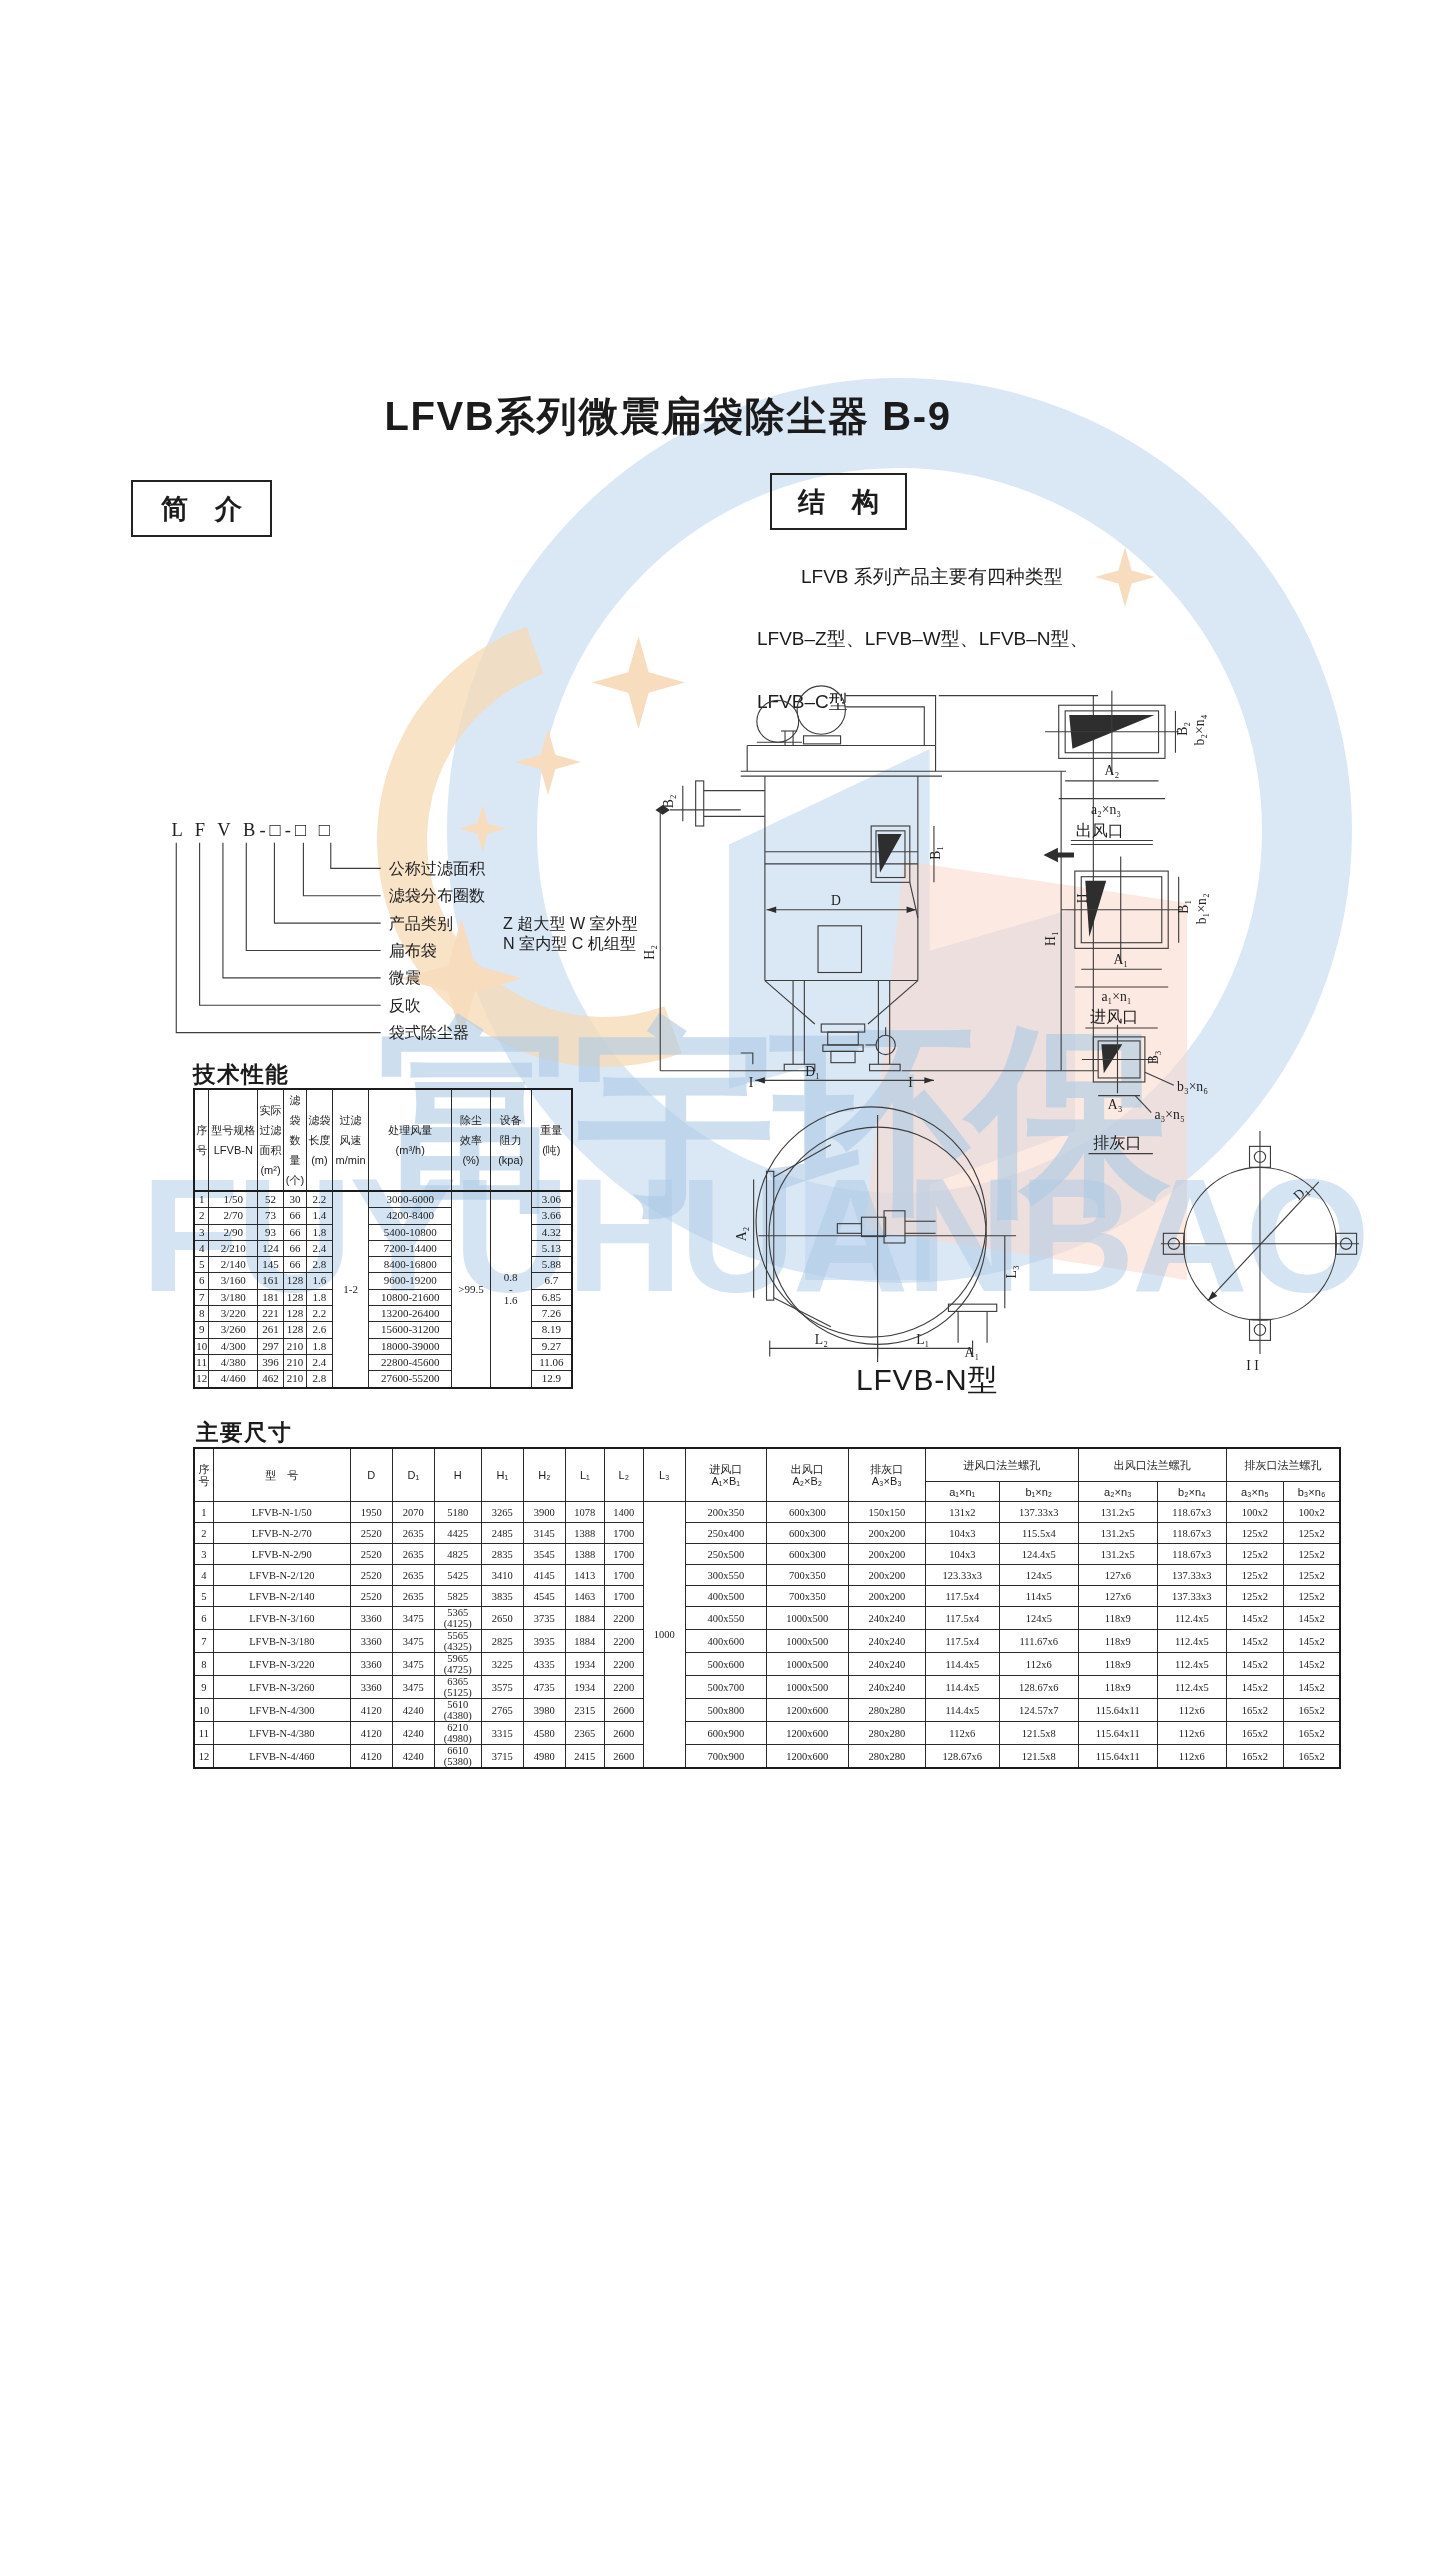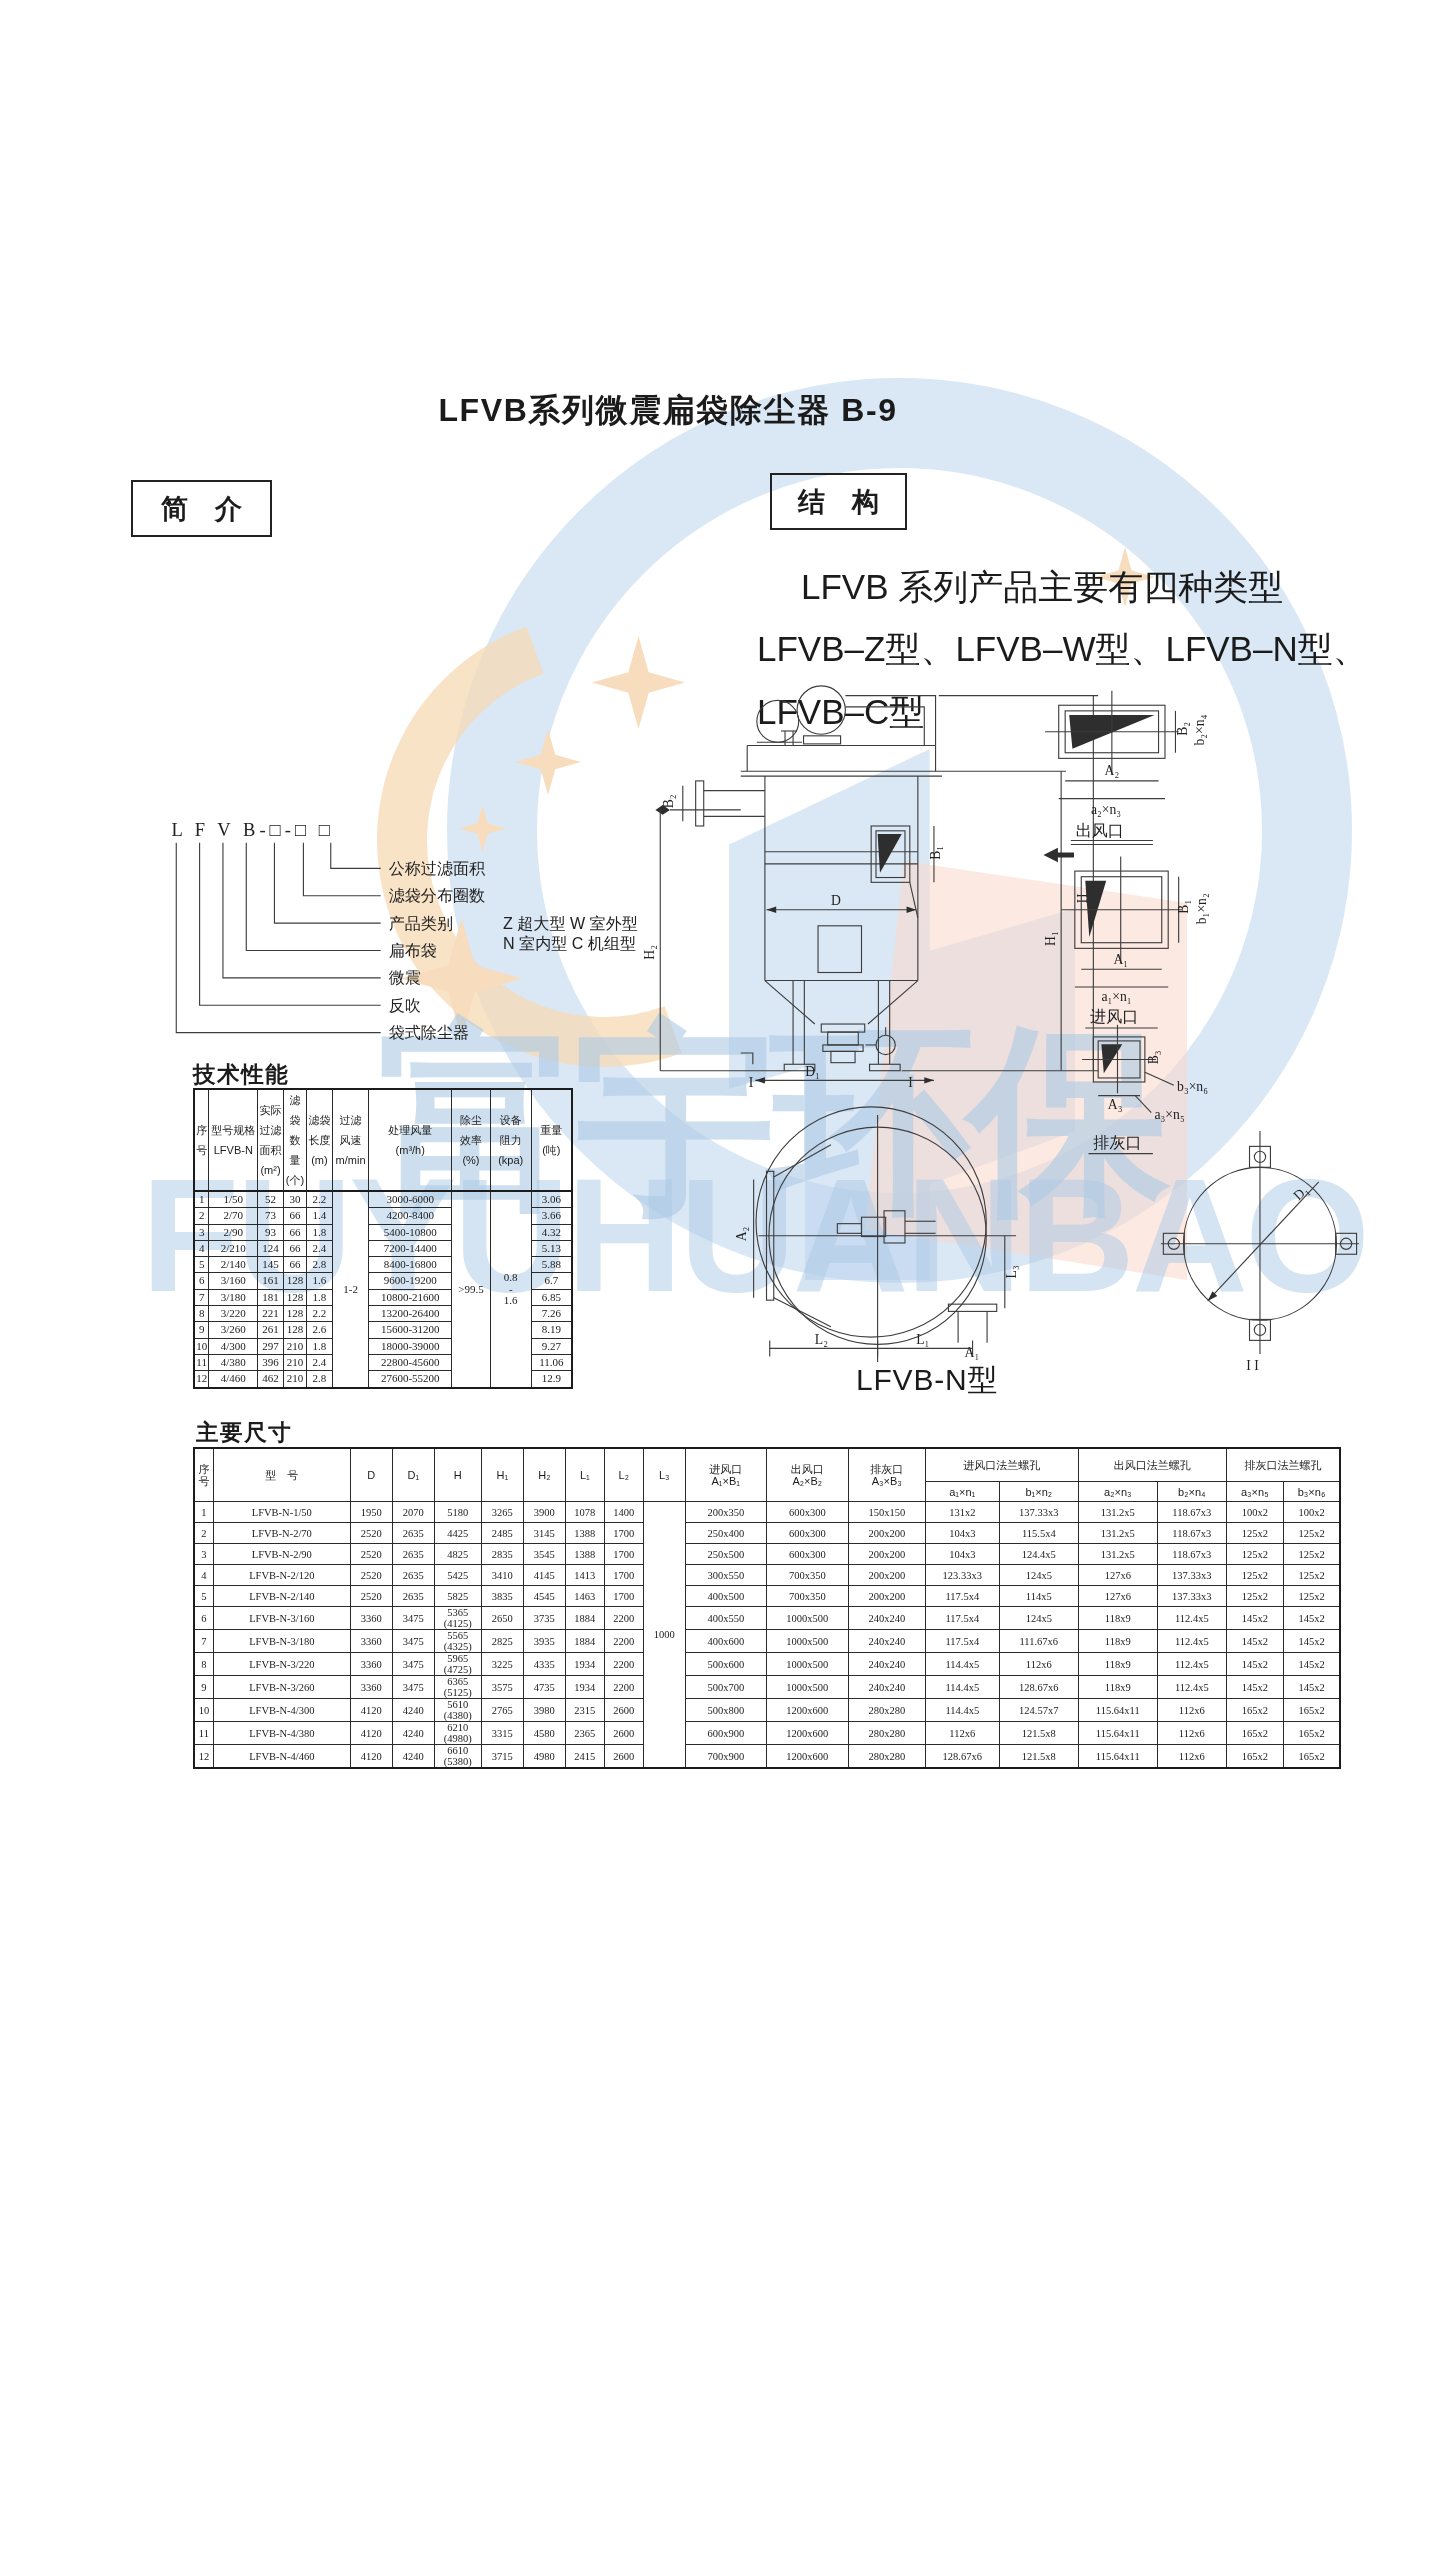--- a/index.html
+++ b/index.html
@@ -21,7 +21,7 @@
   .wm-en{left:141px;top:1143px;font-size:161px;font-weight:bold;letter-spacing:-3.2px;
          color:rgba(172,201,229,.5);white-space:nowrap;}
   
-  .page-title{left:161px;top:389px;width:1014px;text-align:center;font-size:32px;font-weight:bold;letter-spacing:1.6px;}
+  .page-title{left:161px;top:389px;width:1014px;text-align:center;font-size:40px;font-weight:bold;letter-spacing:1.6px;}
   .sec-box{border:2.4px solid #222;display:flex;align-items:center;justify-content:center;
            font-size:27px;font-weight:bold;background:transparent;}
   .intro-p{left:119px;top:538px;width:617px;font-size:26.6px;line-height:52px;text-align:justify;

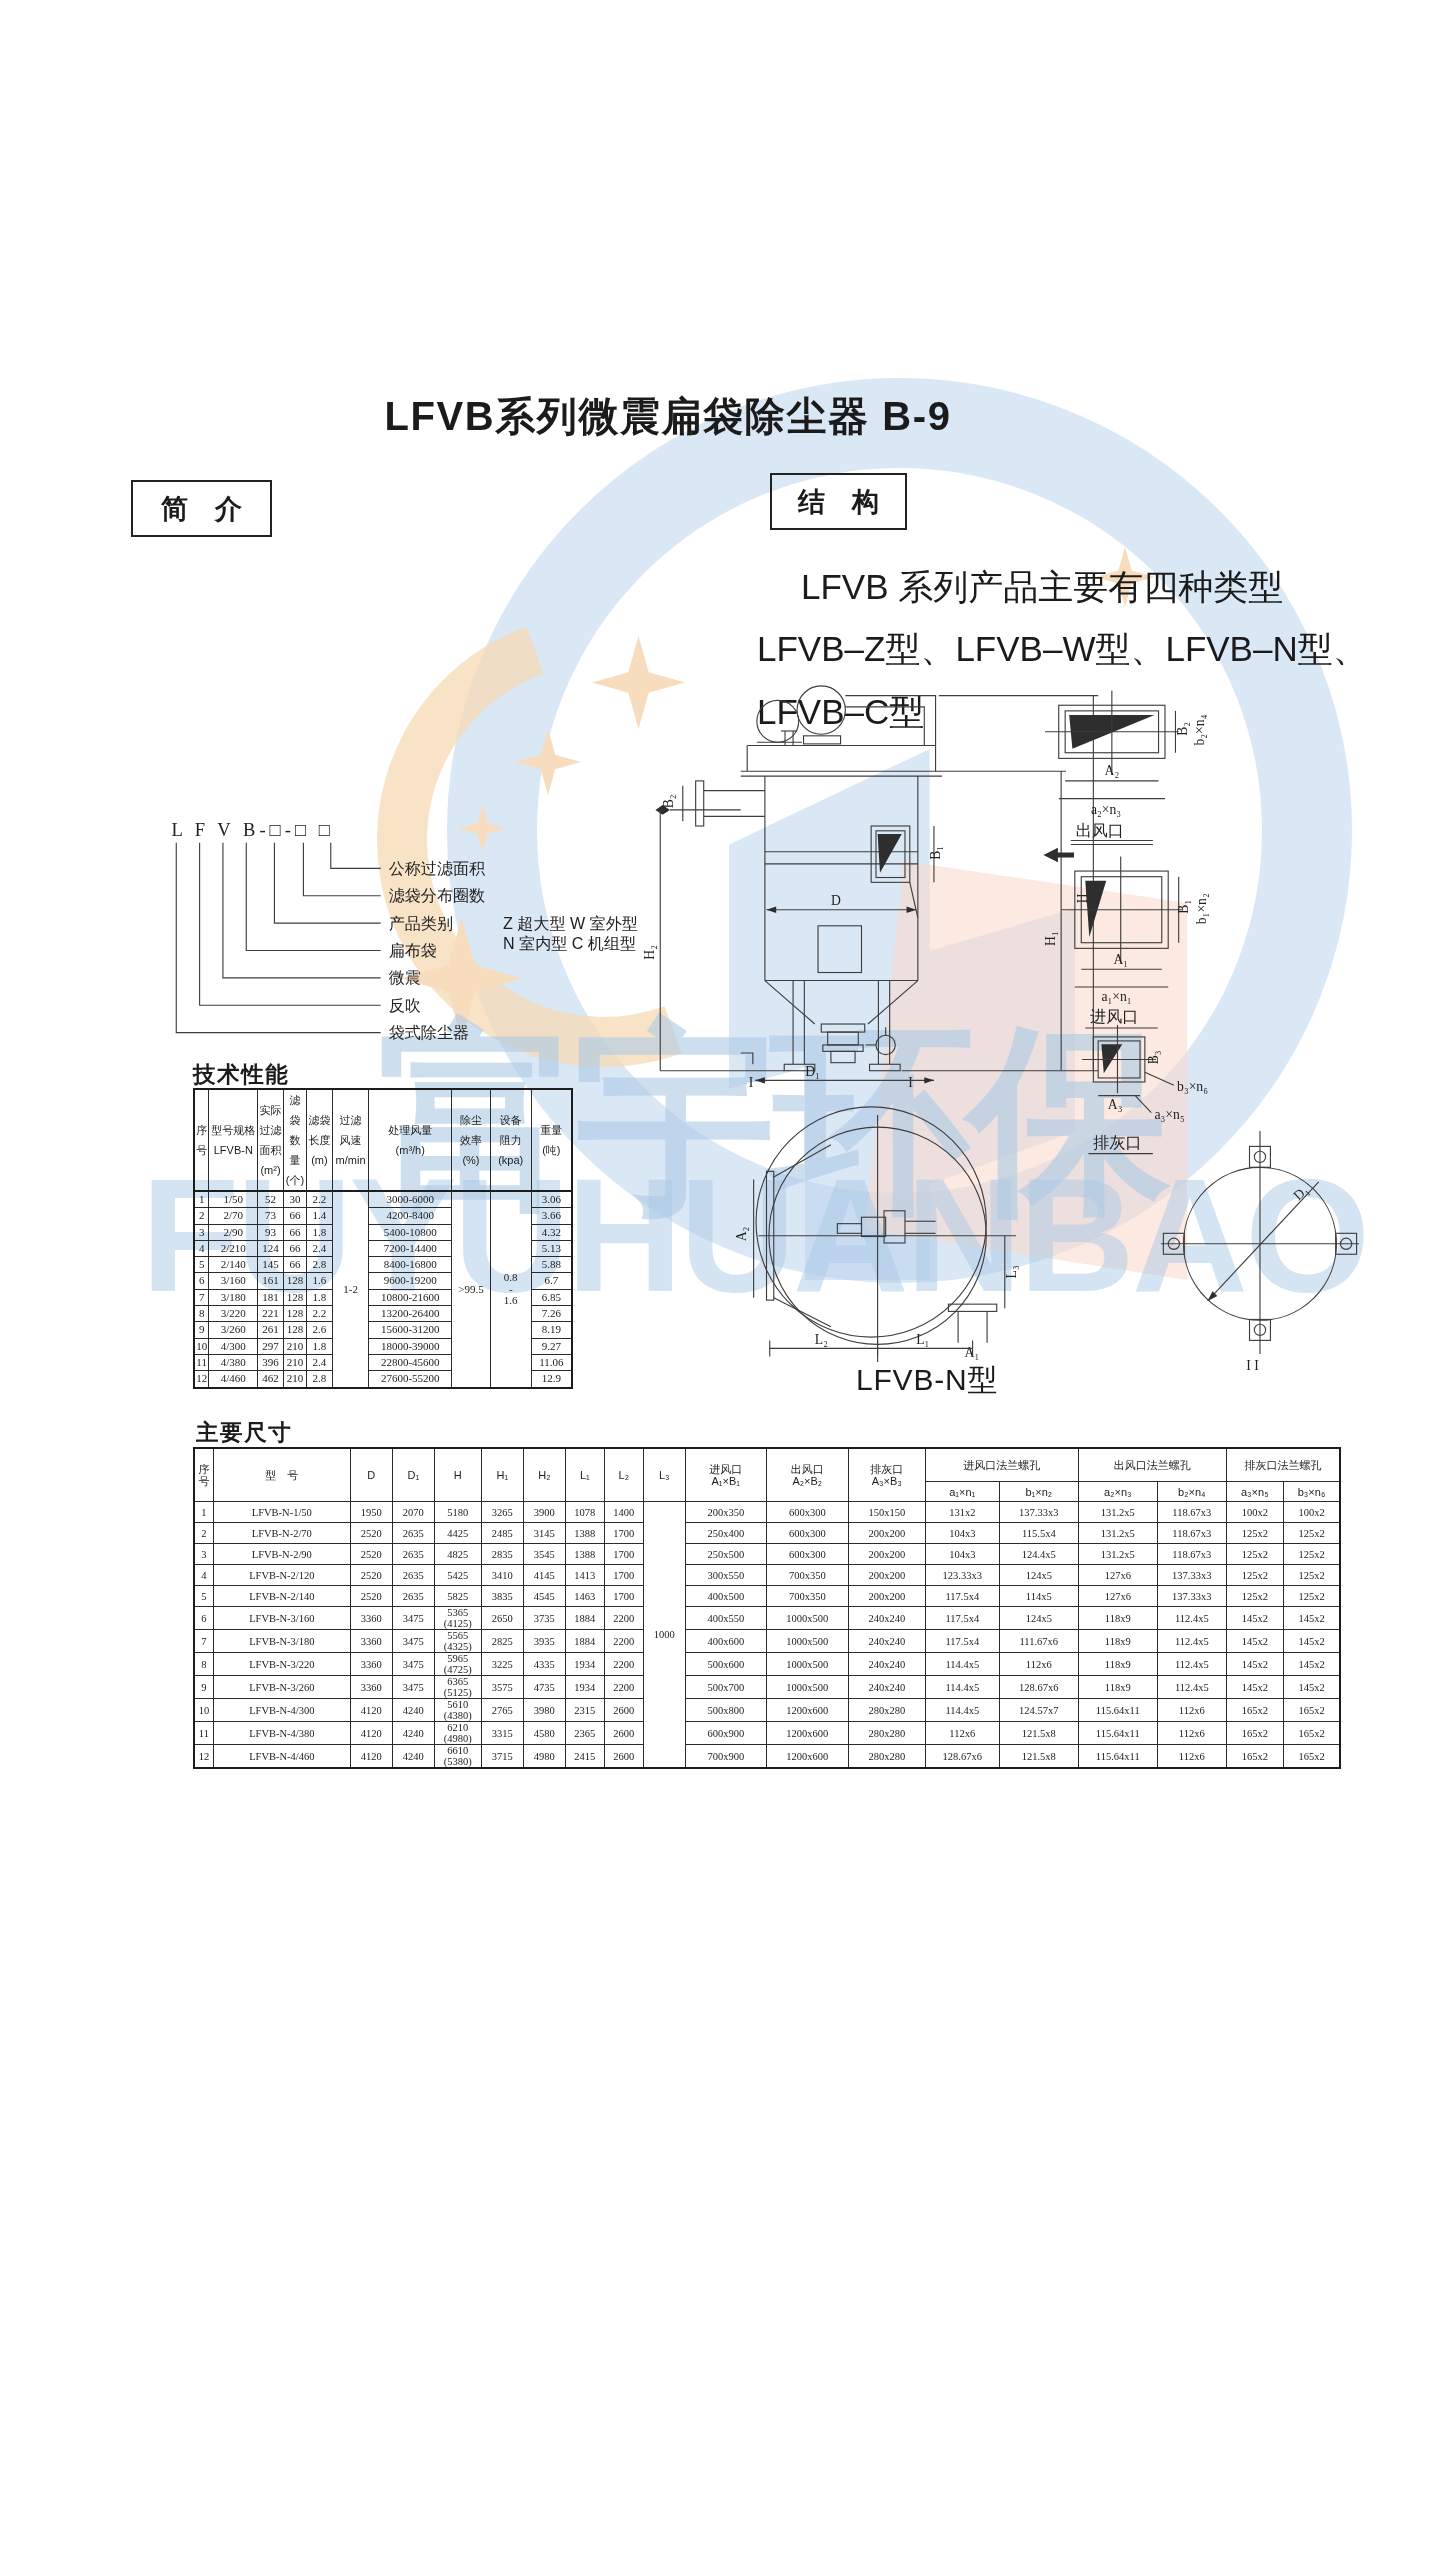--- a/index.html
+++ b/index.html
@@ -26,7 +26,7 @@
            font-size:27px;font-weight:bold;background:transparent;}
   .intro-p{left:119px;top:538px;width:617px;font-size:26.6px;line-height:52px;text-align:justify;
            text-indent:54px;}
-  .struct-line{font-size:35px;white-space:nowrap;}
+  .struct-line{font-size:19px;white-space:nowrap;}
   .small-title{font-size:22.5px;font-weight:bold;letter-spacing:1.6px;}
   .type-label{left:856px;top:1360px;font-size:30px;letter-spacing:0.8px;}
   

